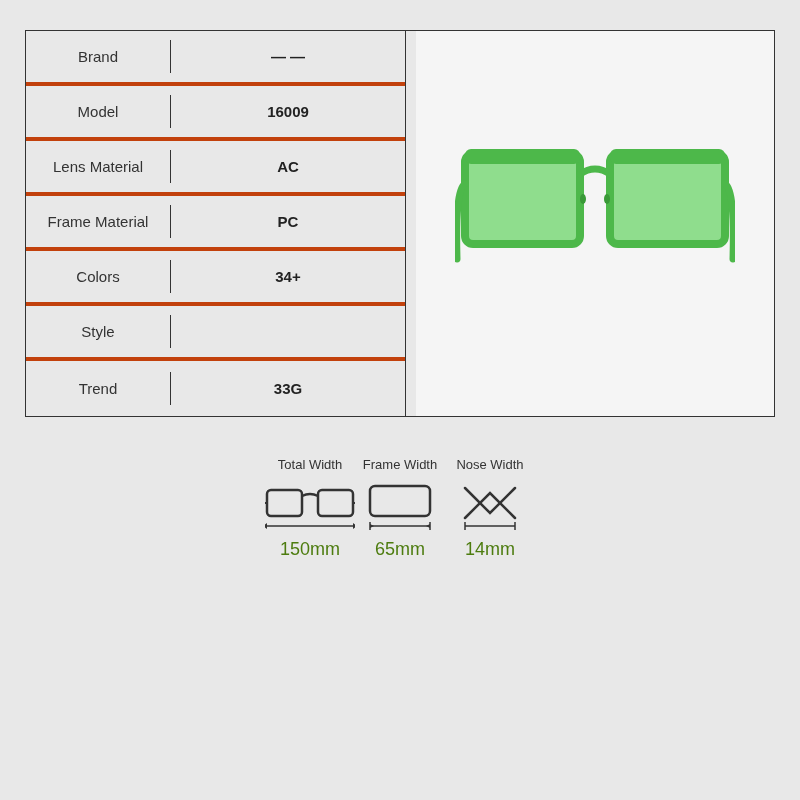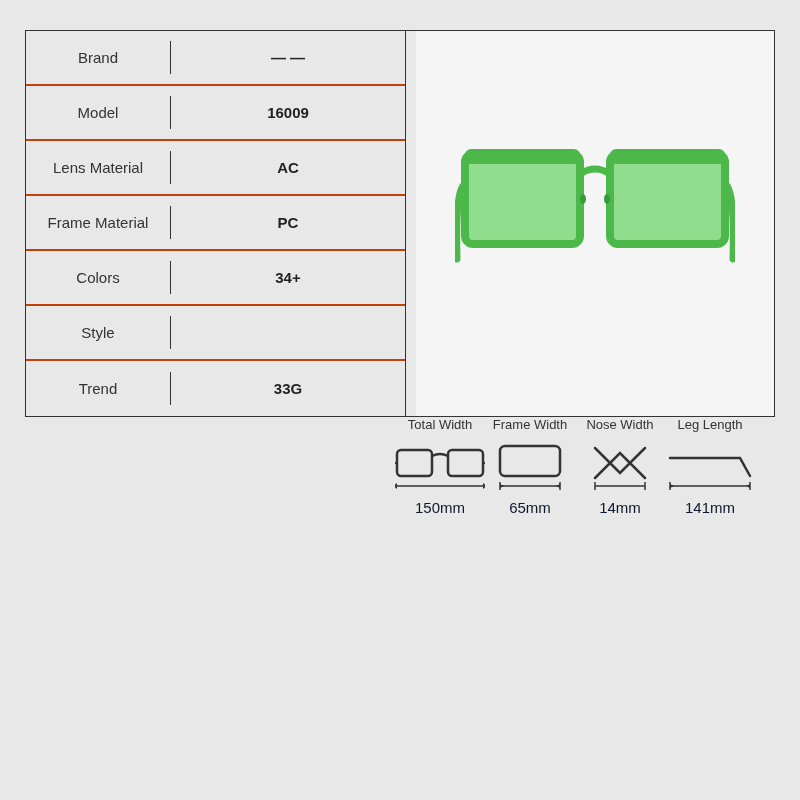--- a/index.html
+++ b/index.html
@@ -37,7 +37,7 @@
 
     .spec-row {
       display: flex;
-      border-bottom: 2px solid #c2410c;
+      border-bottom: 4px solid #c2410c;
       min-height: 55px;
       align-items: center;
     }

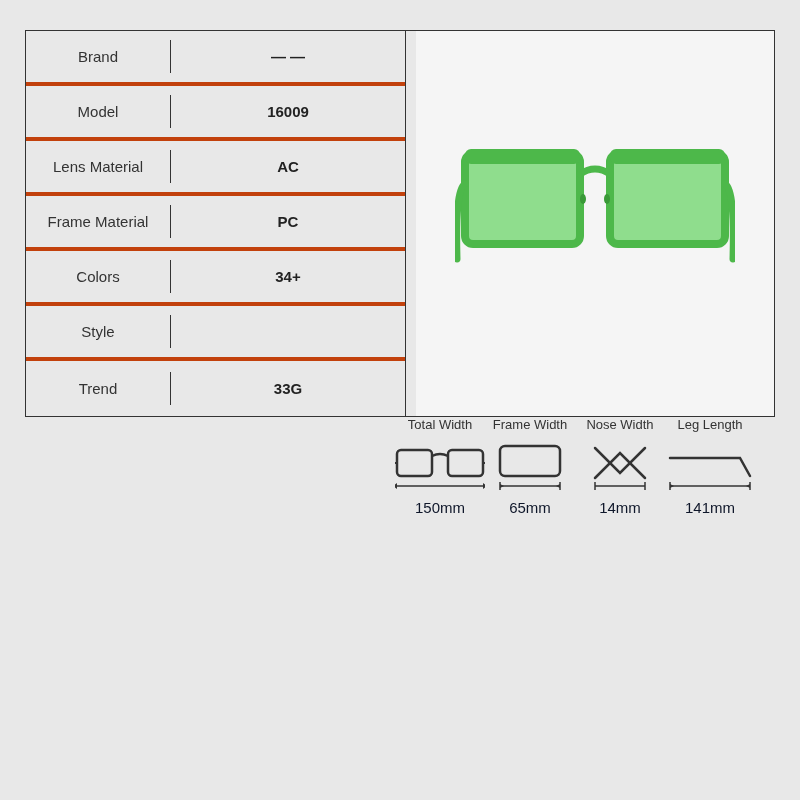--- a/index.html
+++ b/index.html
@@ -89,8 +89,9 @@
     
     .bottom-section {
       width: 100%;
-      display: flex;
-      justify-content: flex-end;
+      margin-top: 40px;
+      display: flex;
+      justify-content: center;
       align-items: flex-start;
       padding: 0 20px;
     }

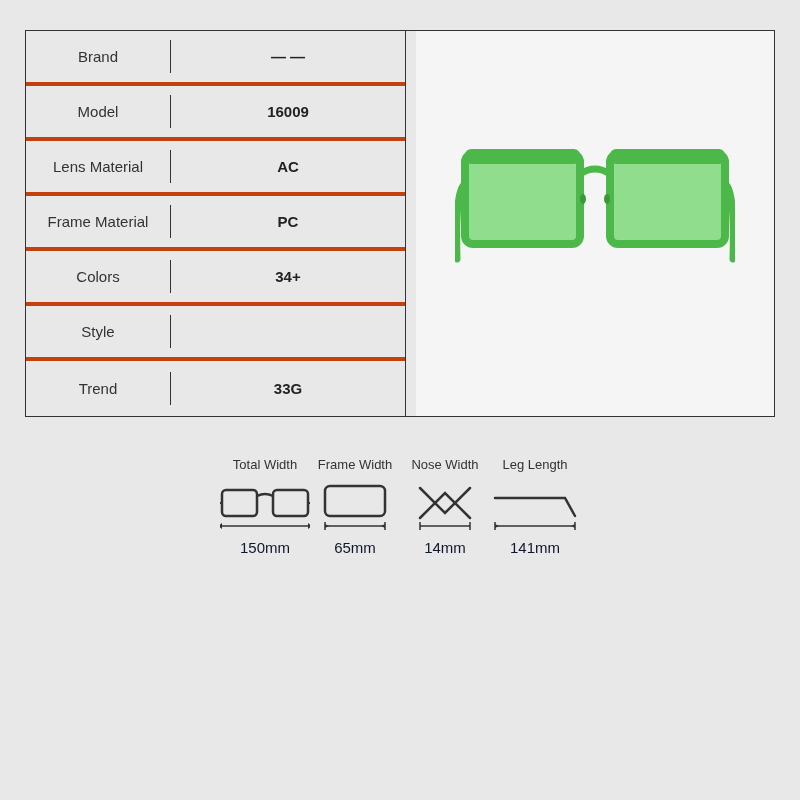--- a/index.html
+++ b/index.html
@@ -224,19 +224,6 @@
     </svg></div>
         <div class="measurement-value">14mm</div>
       </div>
-      <div class="measurement-item">
-        <div class="measurement-label">Leg Length</div>
-        <div class="measurement-icon"><svg viewBox="0 0 90 55" xmlns="http://www.w3.org/2000/svg">
-
-      <path d="M5 20 L75 20 L85 38" fill="none" stroke="#333" stroke-width="2.5" stroke-linecap="round"></path>
-      <line x1="5" y1="48" x2="85" y2="48" stroke="#333" stroke-width="1.5"></line>
-      <line x1="5" y1="44" x2="5" y2="52" stroke="#333" stroke-width="1.5"></line>
-      <line x1="85" y1="44" x2="85" y2="52" stroke="#333" stroke-width="1.5"></line>
-      <polygon points="5,46 9,48 5,50" fill="#333"></polygon>
-      <polygon points="85,46 81,48 85,50" fill="#333"></polygon>
-    </svg></div>
-        <div class="measurement-value">141mm</div>
-      </div>
     </div>
 
 </div>

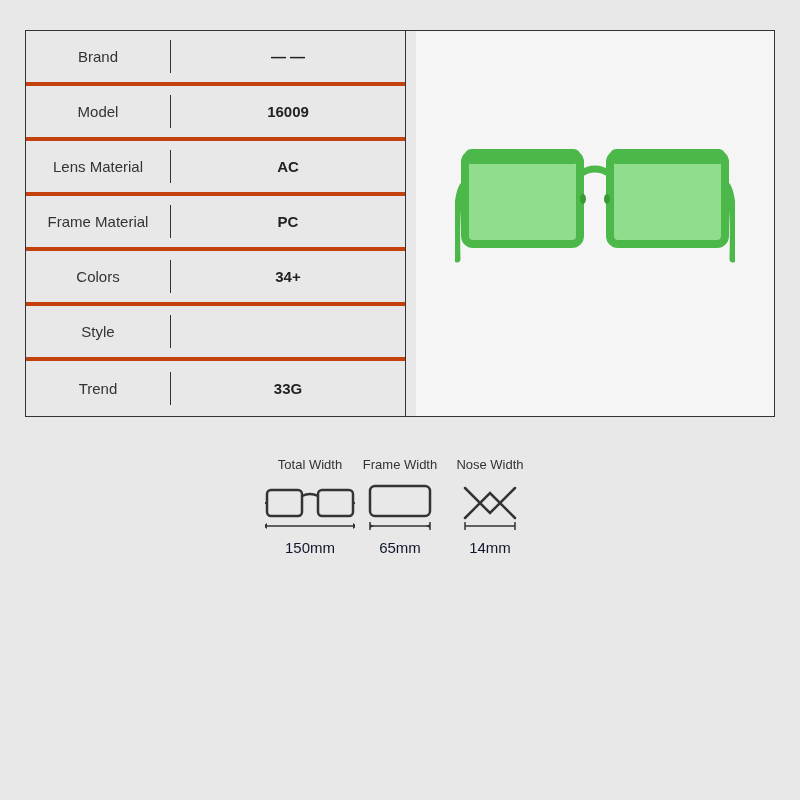--- a/index.html
+++ b/index.html
@@ -116,8 +116,8 @@
     }
 
     .measurement-value {
-      font-size: 15px;
-      color: #0f172a;
+      font-size: 18px;
+      color: #4d7c0f;
       text-align: center;
     }
   </style>

